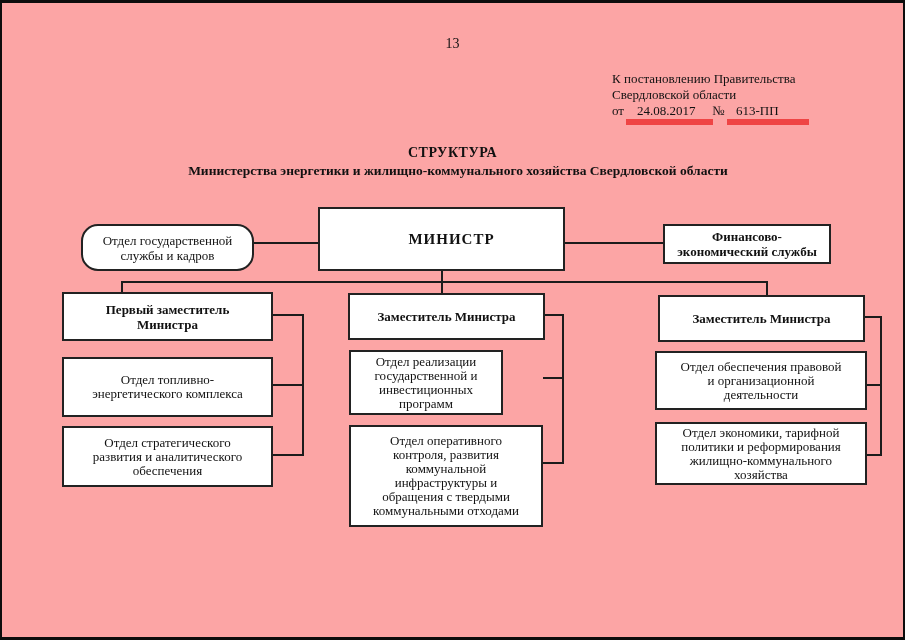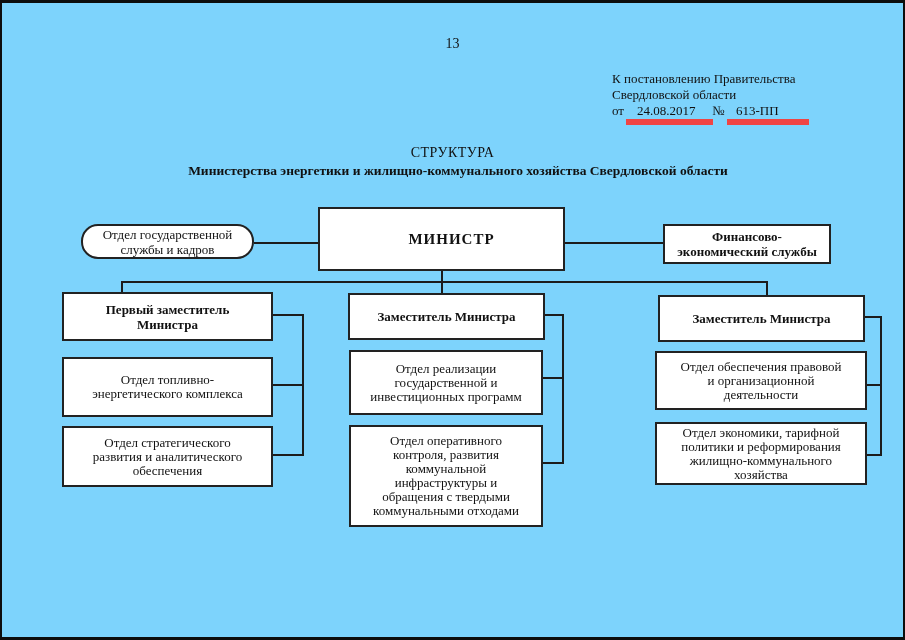--- a/index.html
+++ b/index.html
@@ -7,7 +7,7 @@
     position:relative;
     width:905px;height:640px;
     margin:0 auto;
-    background:#7dd3fc;
+    background:#fca5a5;
     border:0;
     box-sizing:border-box;
     font-family:"Liberation Serif","DejaVu Serif",serif;

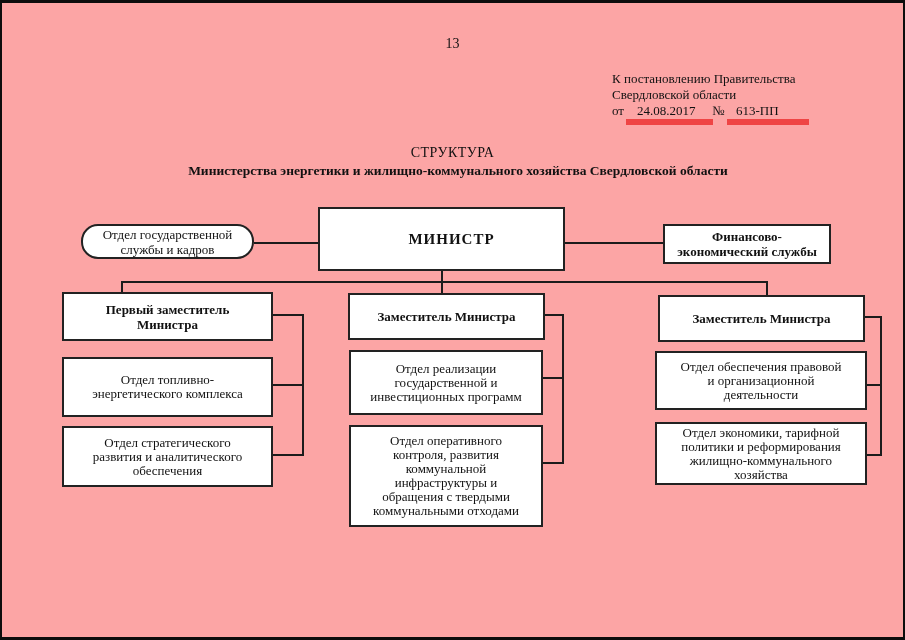--- a/index.html
+++ b/index.html
@@ -38,7 +38,7 @@
   .u-num{padding:0 30px 0 9px;margin-left:2px;}
   .title1{
     position:absolute;top:145px;left:0;right:0;
-    text-align:center;font-weight:normal;font-size:14px;letter-spacing:.5px;
+    text-align:center;font-weight:bold;font-size:14px;letter-spacing:.5px;
   }
   .title2{
     position:absolute;top:163px;left:0;right:0;

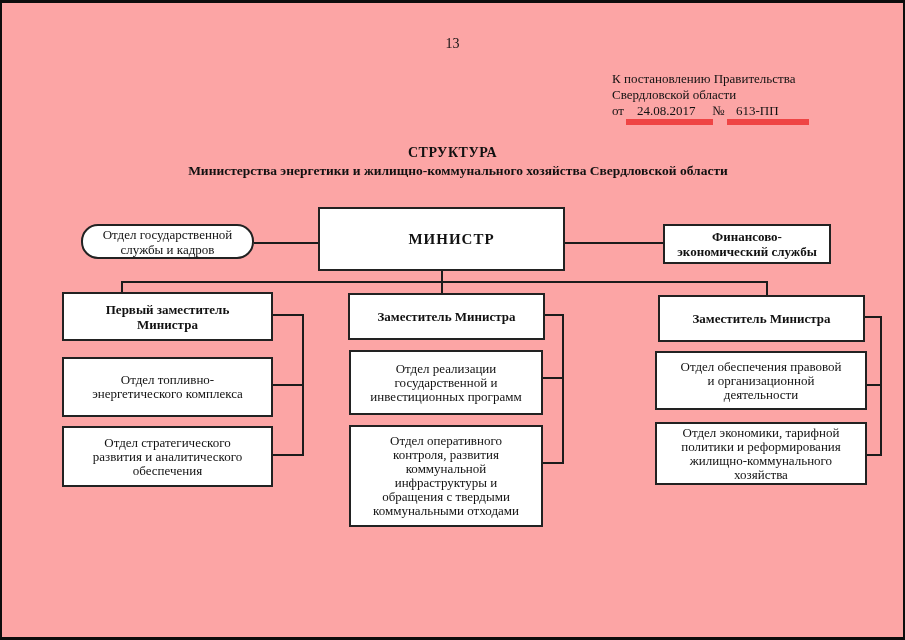--- a/index.html
+++ b/index.html
@@ -53,7 +53,7 @@
   .sub{line-height:14px;}
   .bold{font-weight:bold;}
   .b-minister{left:318px;top:207px;width:247px;height:64px;font-size:15px;letter-spacing:1px;}
-  .b-civil  {left:81px; top:224px;width:173px;height:35px;padding:0 10px;border-radius:17px;}
+  .b-civil  {left:81px; top:224px;width:173px;height:47px;padding:0 10px;border-radius:17px;}
   .b-finance{left:663px;top:224px;width:168px;height:40px;padding:0 8px;}
   .b-c1-head{left:62px; top:292px;width:211px;height:49px;padding:0 28px;}
   .b-c2-head{left:348px;top:293px;width:197px;height:47px;padding:0 10px;}

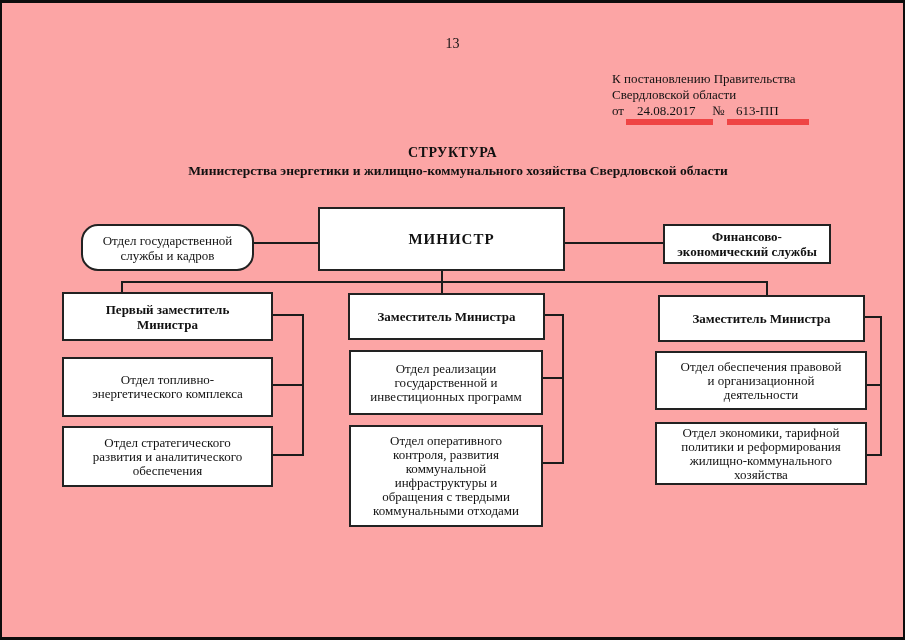--- a/index.html
+++ b/index.html
@@ -60,7 +60,7 @@
   .b-c3-head{left:658px;top:295px;width:207px;height:47px;padding:0 10px;}
   .b-c1-sub1{left:62px; top:357px;width:211px;height:60px;padding:0 18px;}
   .b-c1-sub2{left:62px; top:426px;width:211px;height:61px;padding:0 18px;}
-  .b-c2-sub1{left:349px;top:350px;width:194px;height:65px;padding:16px 16px;}
+  .b-c2-sub1{left:349px;top:350px;width:154px;height:65px;padding:16px 16px;}
   .b-c2-sub2{left:349px;top:425px;width:194px;height:102px;padding:0 20px;}
   .b-c3-sub1{left:655px;top:351px;width:212px;height:59px;padding:8px 19px;}
   .b-c3-sub2{left:655px;top:422px;width:212px;height:63px;padding:16px 19px;}

